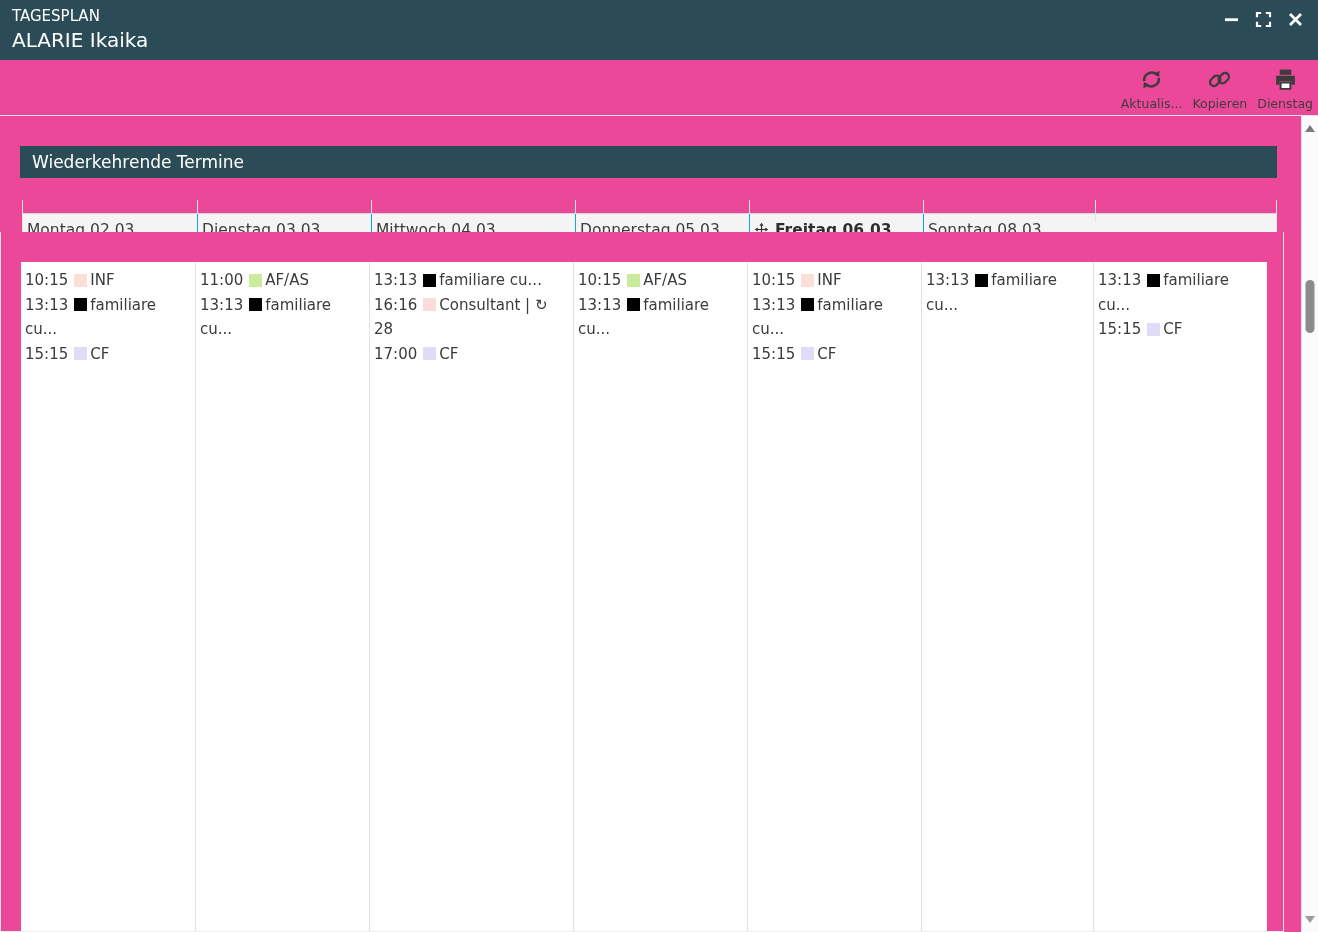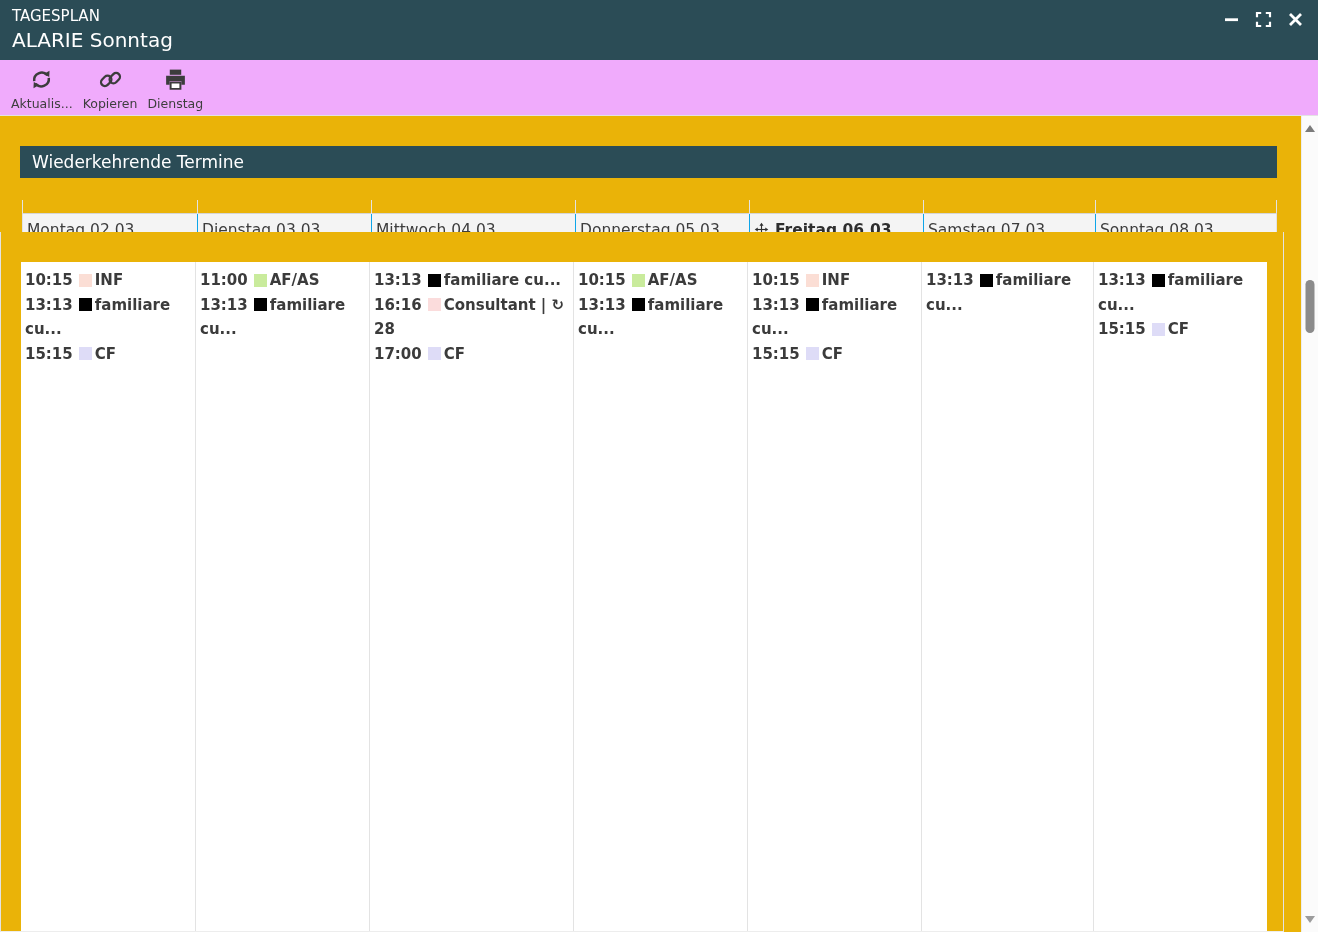--- a/index.html
+++ b/index.html
@@ -95,7 +95,7 @@
   <header class="titlebar">
     <div class="titles">
       <div class="tb-title">TAGESPLAN</div>
-      <div class="tb-subtitle">ALARIE Sonntag</div>
+      <div class="tb-subtitle">ALARIE Ikaika</div>
     </div>
     <div class="win-controls">
       <span class="win-btn">

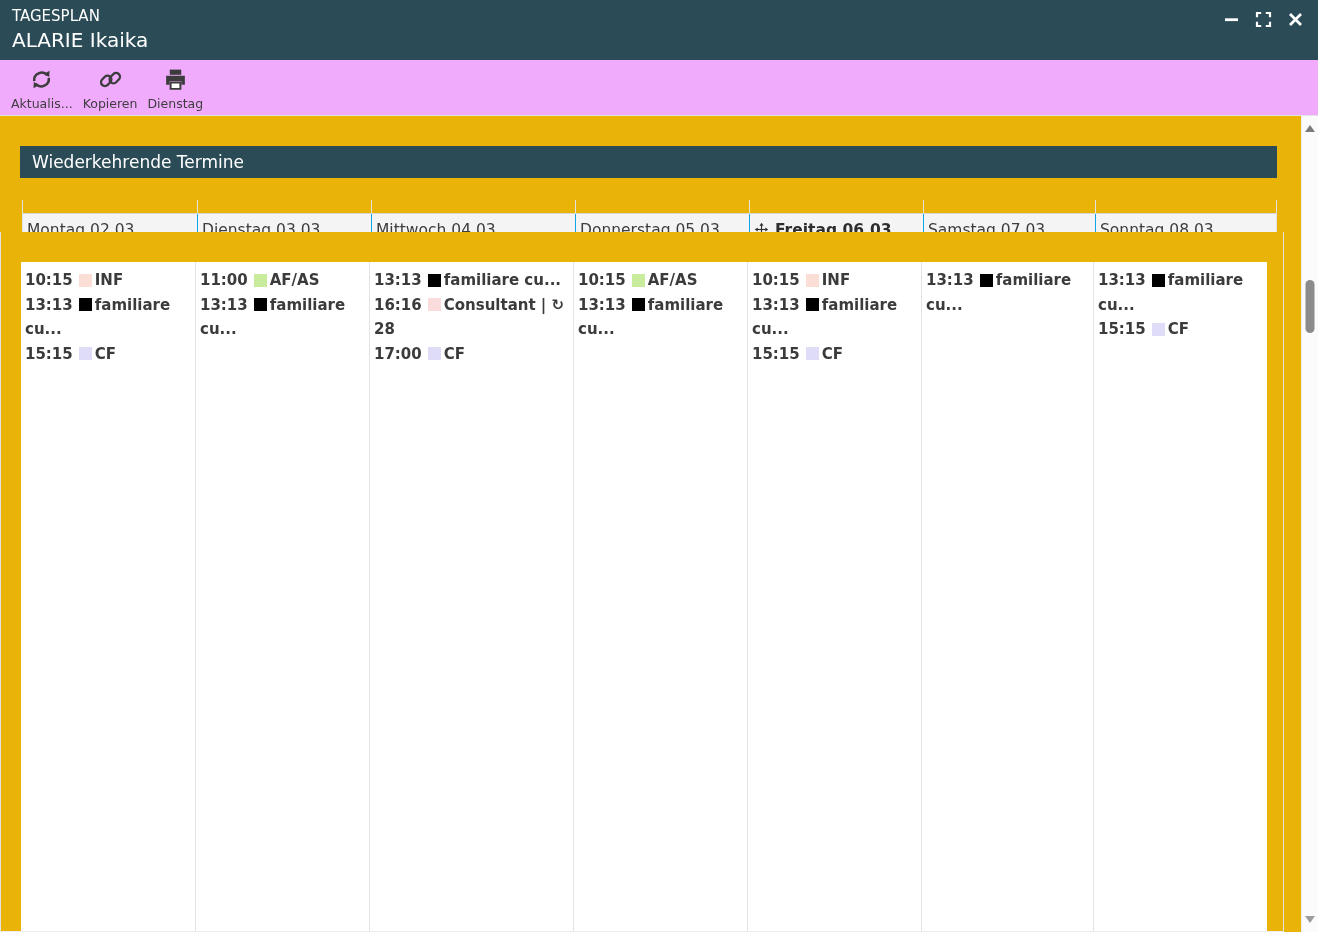--- a/index.html
+++ b/index.html
@@ -24,8 +24,8 @@
 
   
   .toolbar{
-    height:55px;background:#f0abfc;border-bottom:1px solid #e3e3e3;
-    display:flex;align-items:flex-start;padding-left:6px;
+    height:55px;background:#ec4899;border-bottom:1px solid #e3e3e3;
+    display:flex;align-items:flex-start;padding-left:6px;justify-content:flex-end;
   }
   .tool-btn{
     background:none;border:none;cursor:pointer;text-align:center;

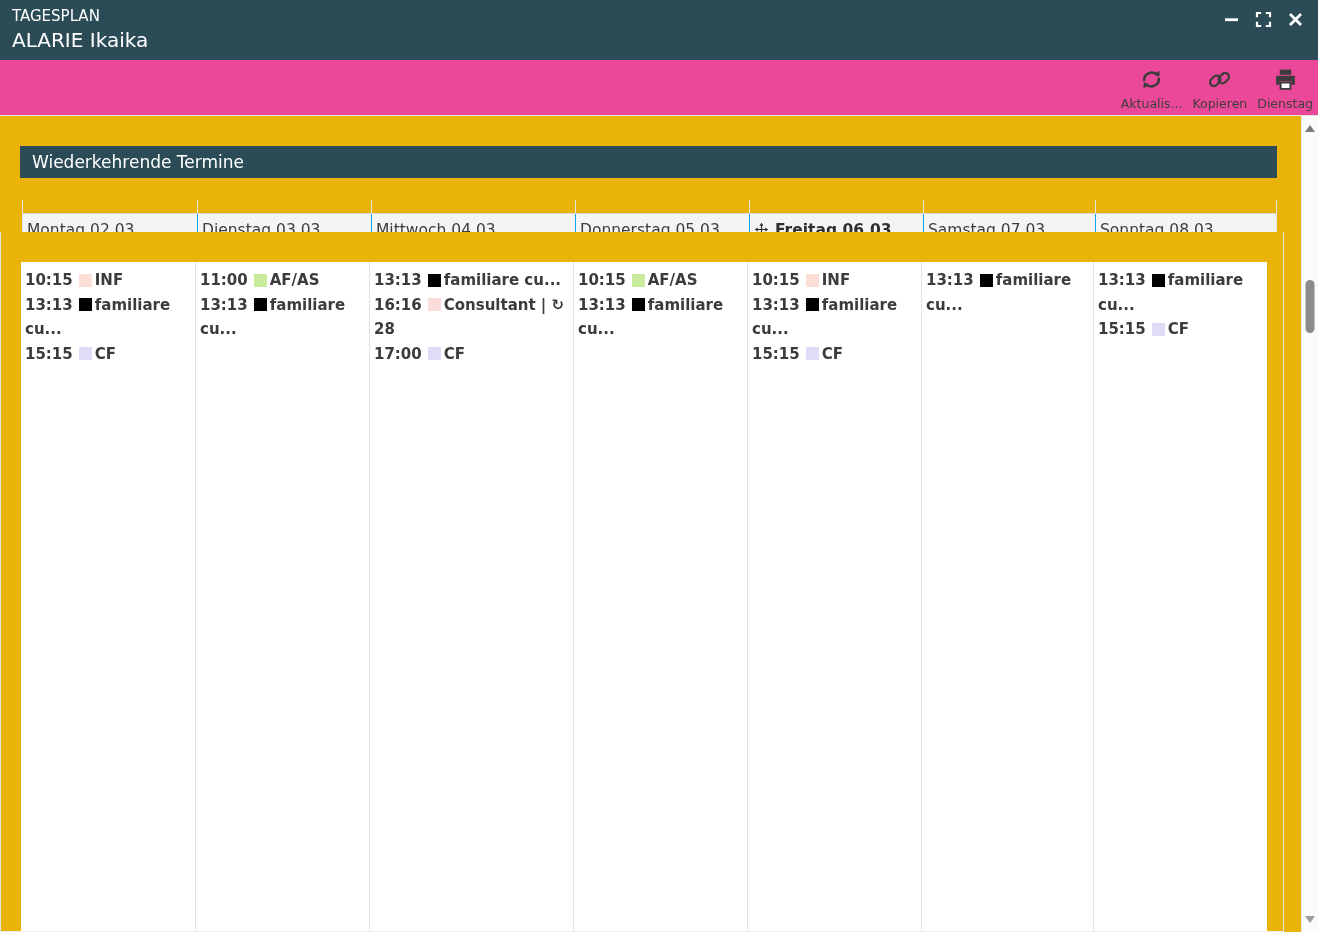--- a/index.html
+++ b/index.html
@@ -40,7 +40,7 @@
   
   .content{
     position:absolute;top:116px;left:0;right:17px;bottom:0;
-    background:#eab308;padding:30px 24px 0 20px;box-sizing:border-box;overflow:hidden;
+    background:#ec4899;padding:30px 24px 0 20px;box-sizing:border-box;overflow:hidden;
   }
   .section-header{
     background:#2b4c56;color:#fff;height:32px;line-height:32px;

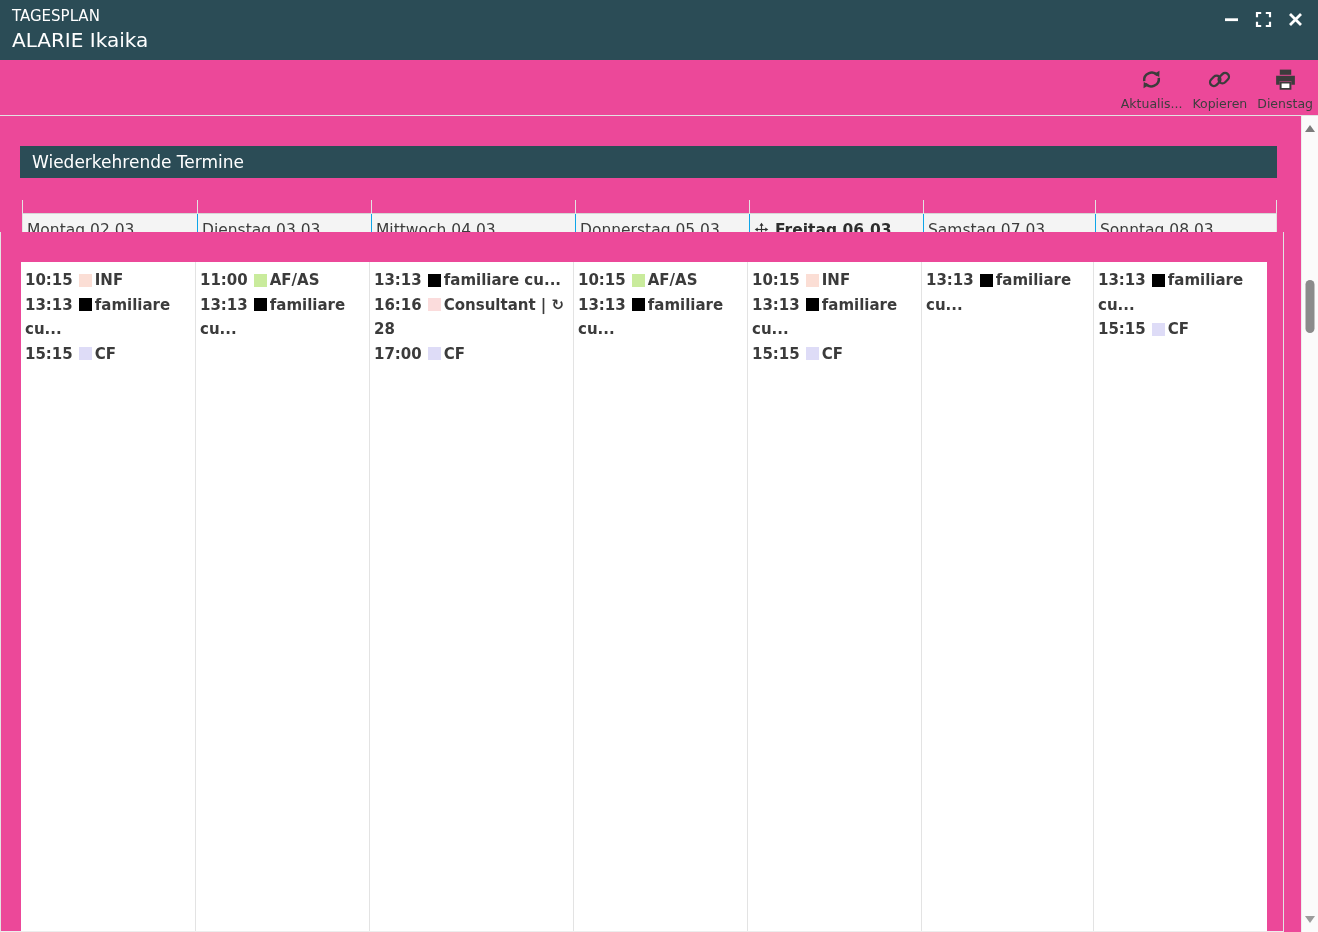--- a/index.html
+++ b/index.html
@@ -167,7 +167,6 @@
               <rect x="11.1" y="5" width="1.8" height="14"></rect>
               <rect x="5" y="11.1" width="14" height="1.8"></rect>
             </svg><span>Freitag 06.03</span></div>
-          <div class="day-header"><span>Samstag 07.03</span></div>
           <div class="day-header"><span>Sonntag 08.03</span></div>
         </div>
         <div class="week-row content wk0">

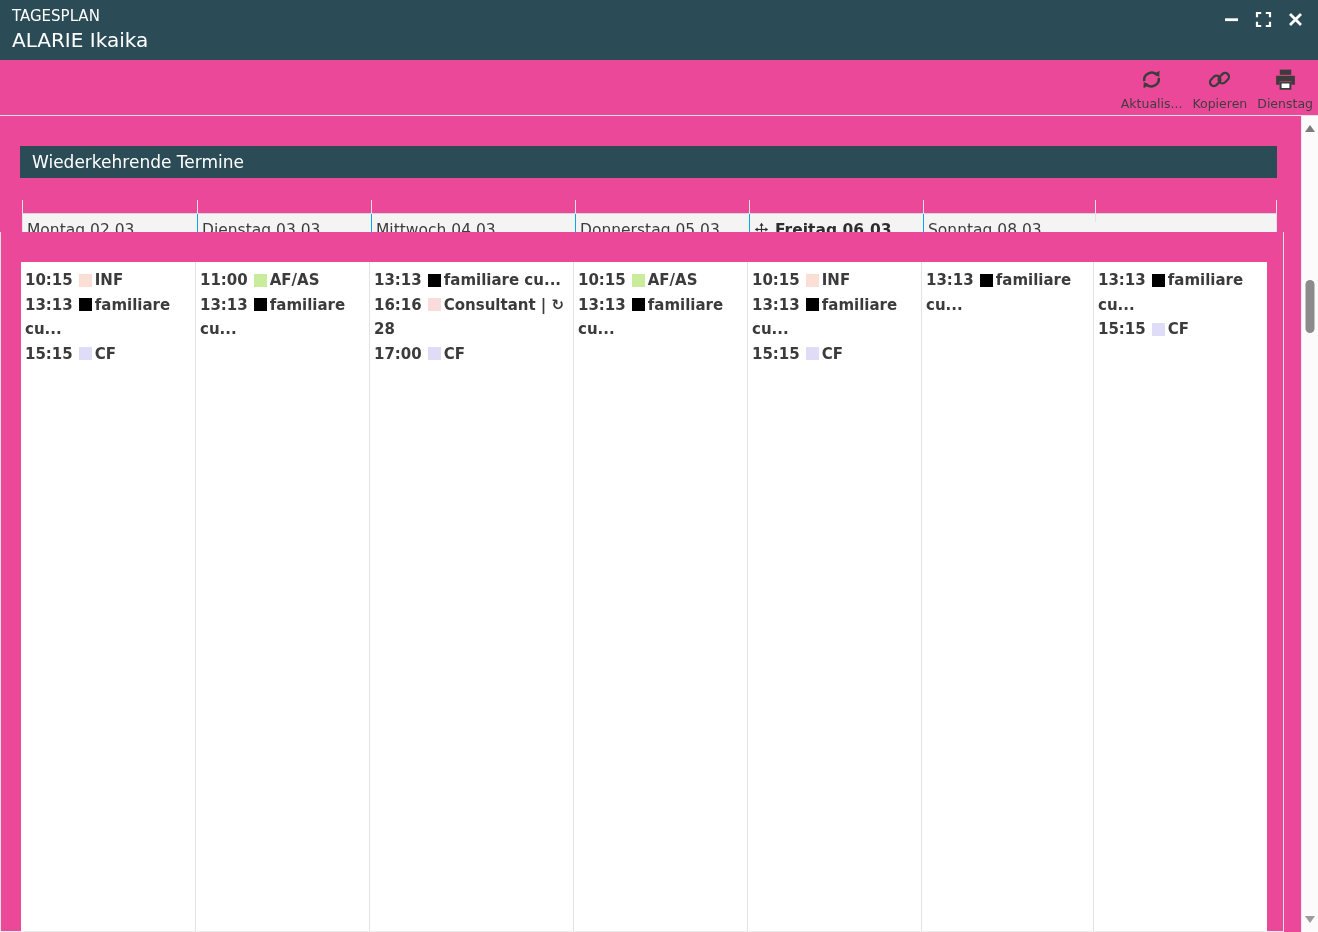--- a/index.html
+++ b/index.html
@@ -66,7 +66,7 @@
   .day-header + .day-header{border-left:1px solid #0ea5e9;}
   .day-header.today{font-weight:bold;color:#2e2e2e;}
   .move-icon{width:15px;height:15px;vertical-align:-2px;margin-right:6px;cursor:move;}
-  .day-cell{padding:6px 8px 6px 4px;min-height:10px;font-weight:bold;}
+  .day-cell{padding:6px 8px 6px 4px;min-height:10px;}
   .day-cell + .day-cell{border-left:1px solid #e3e3e3;}
   .week-row.content .day-cell{background:#fff;}
   .wk0{min-height:159px;} .wk1{min-height:136px;} .wk2{min-height:114px;} .wk3{min-height:114px;border-bottom:1px solid #ededed;}

